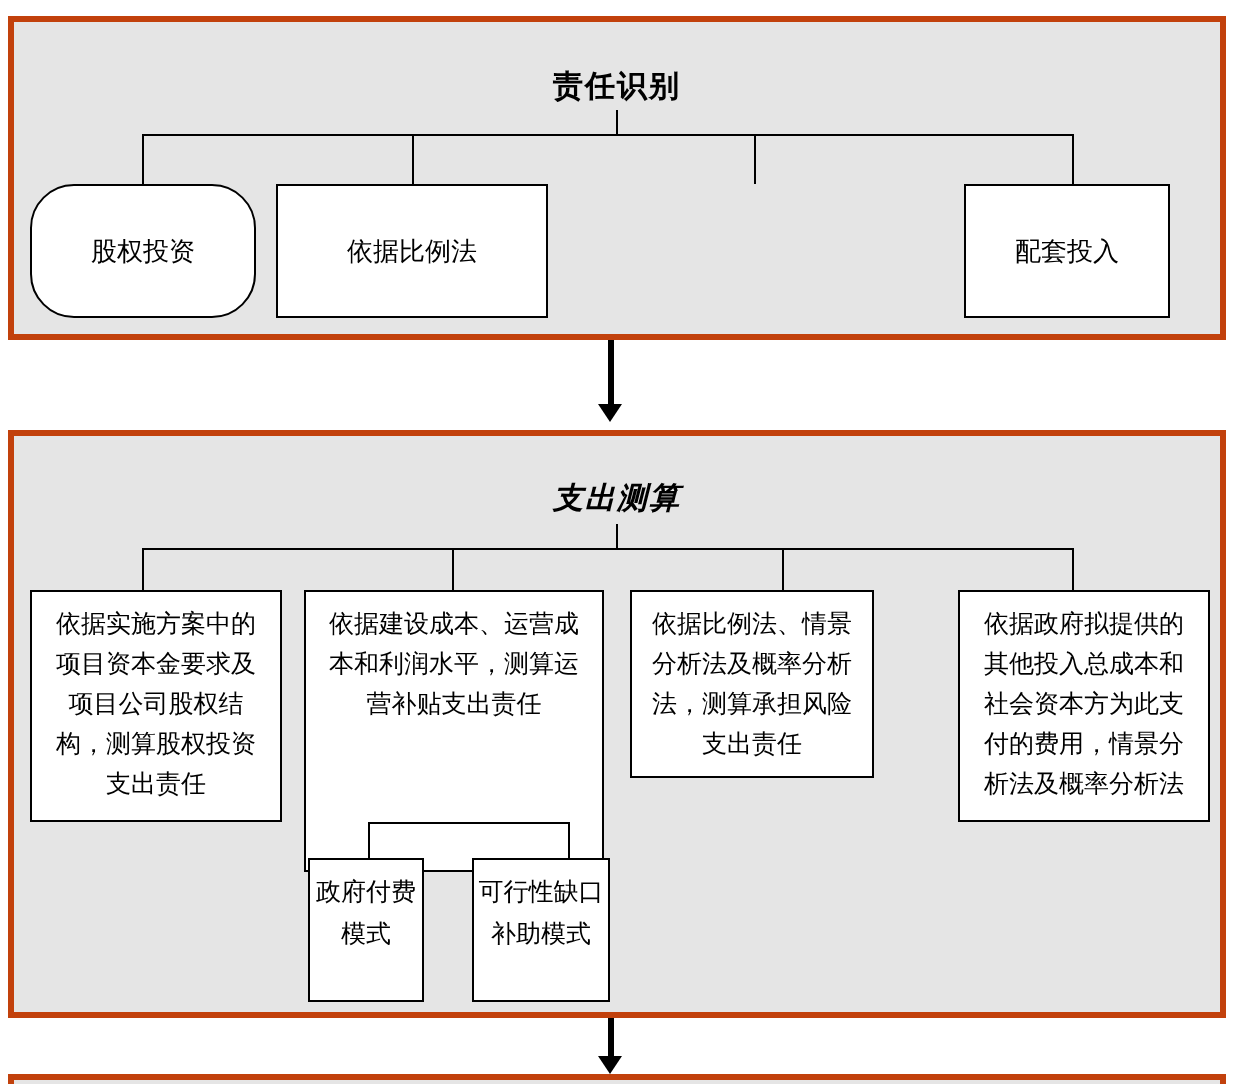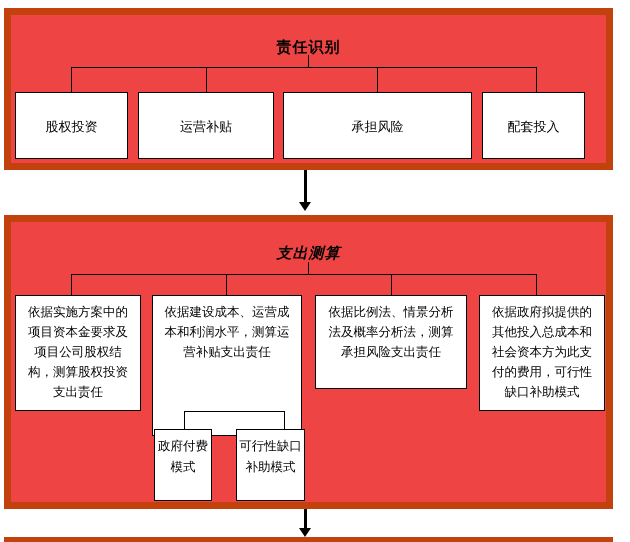--- a/index.html
+++ b/index.html
@@ -26,9 +26,9 @@
   }
   .section {
     position: absolute;
-    border: 7px solid #c2410c;
+    border: 3px solid #c2410c;
     box-sizing: border-box;
-    background: #ef4444;
+    background: #e5e5e5;
   }
   .section-title {
     position: absolute;

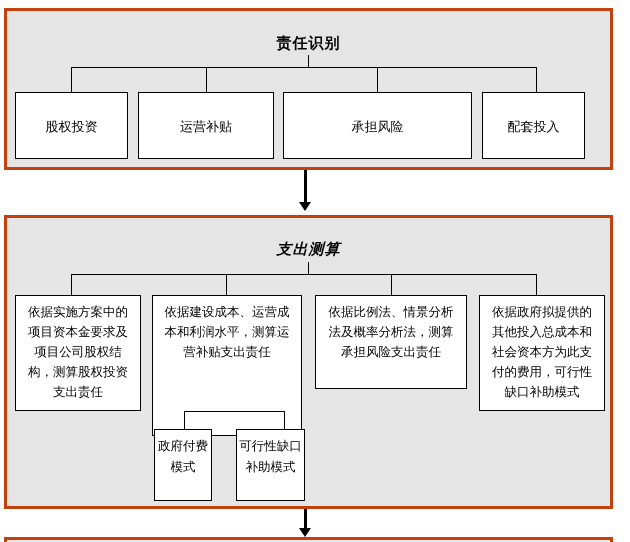--- a/index.html
+++ b/index.html
@@ -109,7 +109,7 @@
   <div class="vline" style="left:377px; top:67px; height:25px;"></div>
   <div class="vline" style="left:536px; top:67px; height:25px;"></div>
 
-  <div class="box" style="left:15px; top:92px; width:113px; height:67px;">
+  <div class="box" style="left:15px; top:92px; width:113px; height:67px;border-radius:22px;">
     <div class="leaf-label" style="top:27px;">股权投资</div>
   </div>
 

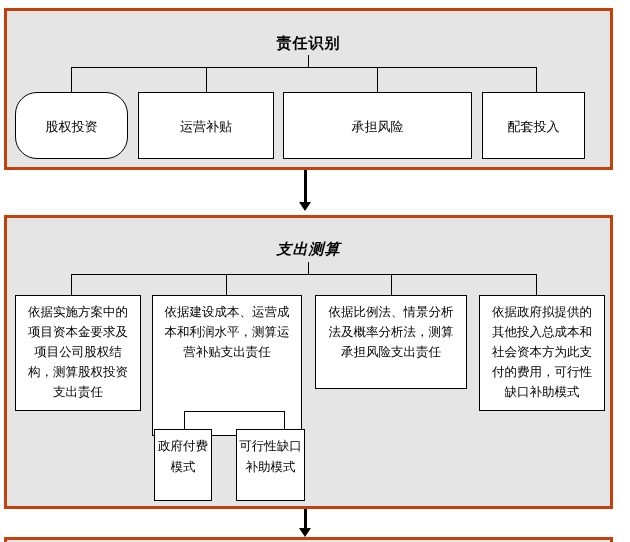--- a/index.html
+++ b/index.html
@@ -114,7 +114,7 @@
   </div>
 
   <div class="box" style="left:138px; top:92px; width:136px; height:67px;">
-    <div class="leaf-label" style="top:27px;">运营补贴</div>
+    <div class="leaf-label" style="top:27px;">依据比例法</div>
   </div>
 
   <div class="box" style="left:283px; top:92px; width:189px; height:67px;">

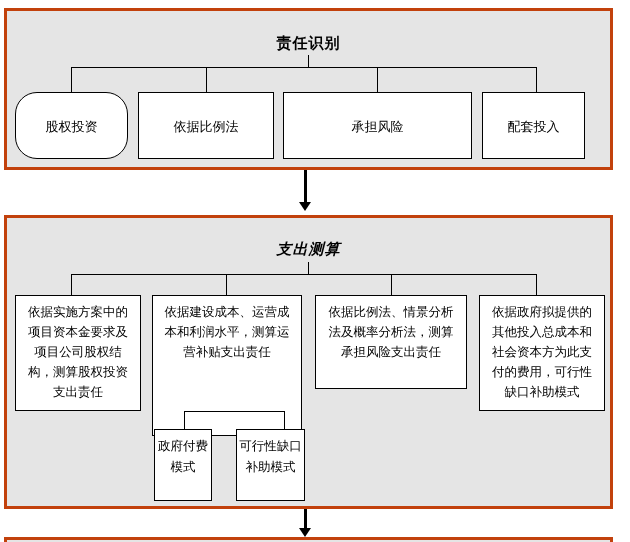--- a/index.html
+++ b/index.html
@@ -117,9 +117,6 @@
     <div class="leaf-label" style="top:27px;">依据比例法</div>
   </div>
 
-  <div class="box" style="left:283px; top:92px; width:189px; height:67px;">
-    <div class="leaf-label" style="top:27px;">承担风险</div>
-  </div>
 
   <div class="box" style="left:482px; top:92px; width:103px; height:67px;">
     <div class="leaf-label" style="top:27px;">配套投入</div>

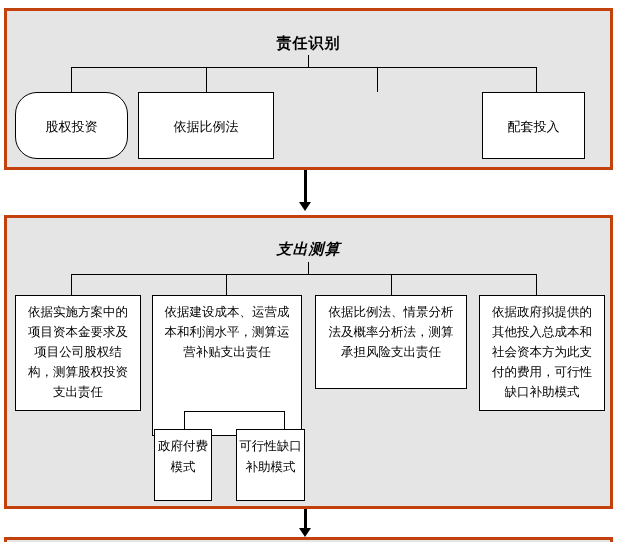--- a/index.html
+++ b/index.html
@@ -144,7 +144,7 @@
     <div class="para">依据建设成本、运营成本和利润水平，测算运营补贴支出责任</div>
   </div>
 
-  <div class="box" style="left:315px; top:295px; width:152px; height:94px;">
+  <div class="box" style="left:315px; top:295px; width:122px; height:94px;">
     <div class="para">依据比例法、情景分析法及概率分析法，测算承担风险支出责任</div>
   </div>
 

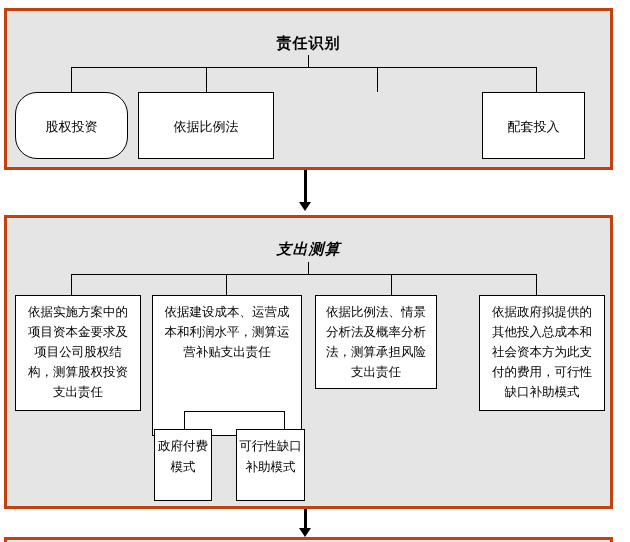--- a/index.html
+++ b/index.html
@@ -149,7 +149,7 @@
   </div>
 
   <div class="box" style="left:479px; top:295px; width:126px; height:116px;">
-    <div class="para">依据政府拟提供的其他投入总成本和社会资本方为此支付的费用，可行性缺口补助模式</div>
+    <div class="para">依据政府拟提供的其他投入总成本和社会资本方为此支付的费用，情景分析法及概率分析法</div>
   </div>
 
   <div class="hline" style="left:184px; top:411px; width:100px;"></div>

